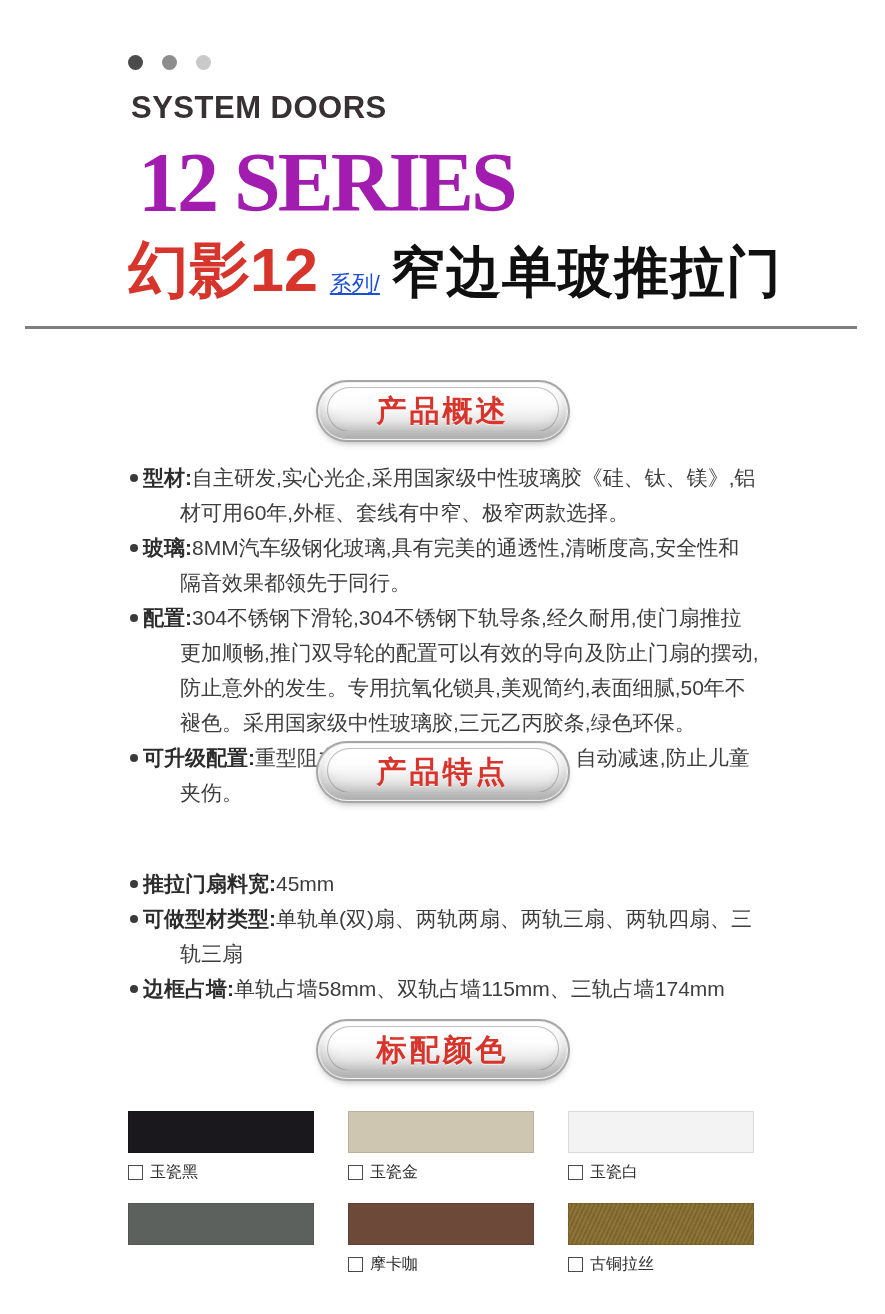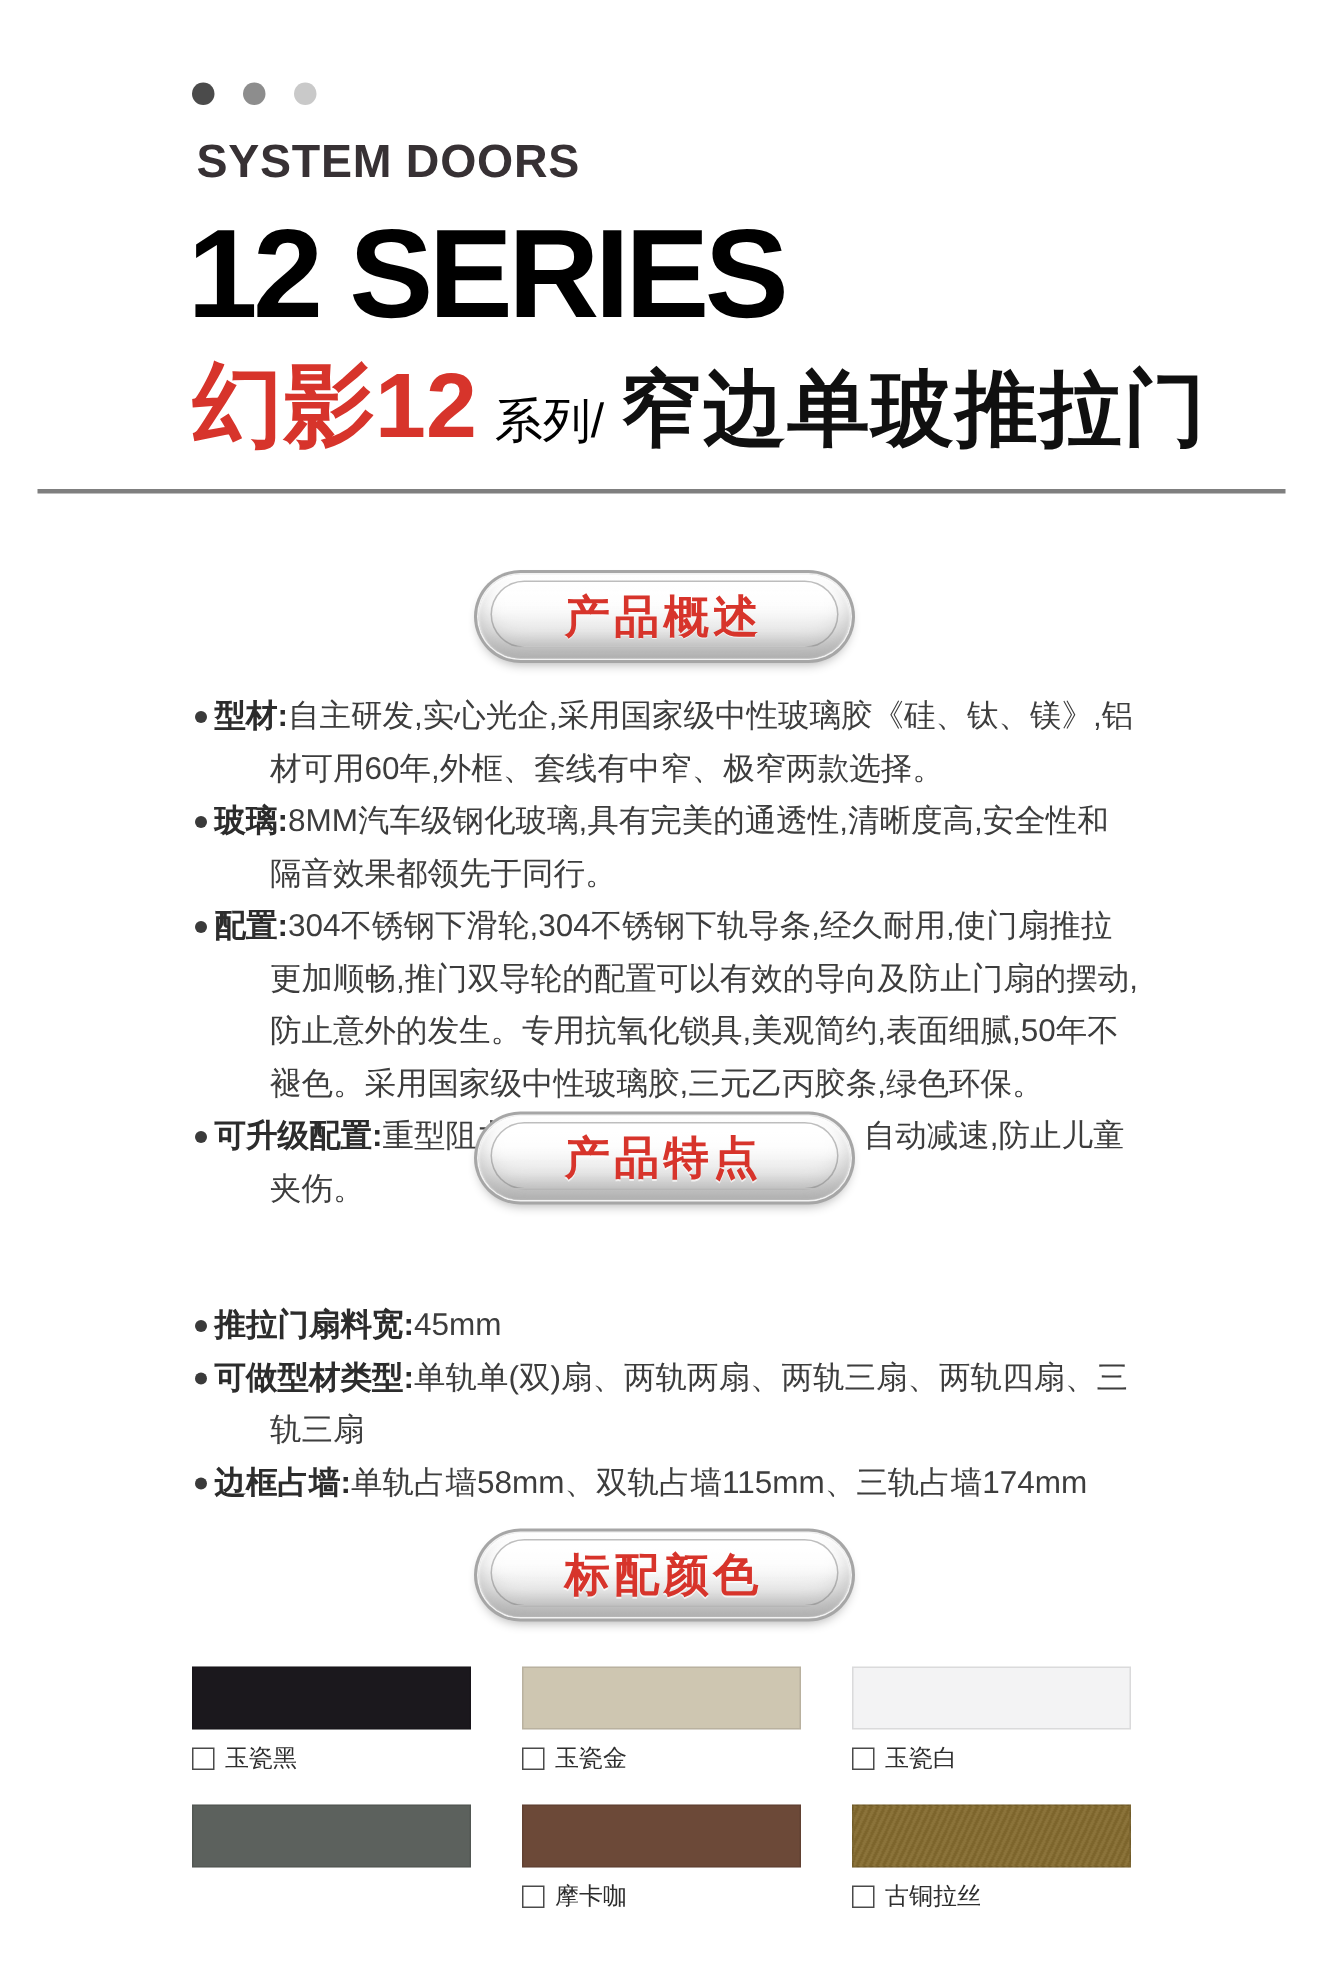--- a/index.html
+++ b/index.html
@@ -18,8 +18,8 @@
     font-size:31px; font-weight:700; color:#373134; letter-spacing:0.5px;
   }
   .series {
-    position:absolute; left:125px; top:134px;
-    font-size:84px; font-weight:800; color:#000000; letter-spacing:-3px;
+    position:absolute; left:138px; top:134px;
+    font-size:84px; font-weight:800; color:#a21caf; letter-spacing:-3px;font-family:Liberation Serif, serif;
   }
   .title-row {
     position:absolute; left:128px; top:230px; width:730px;

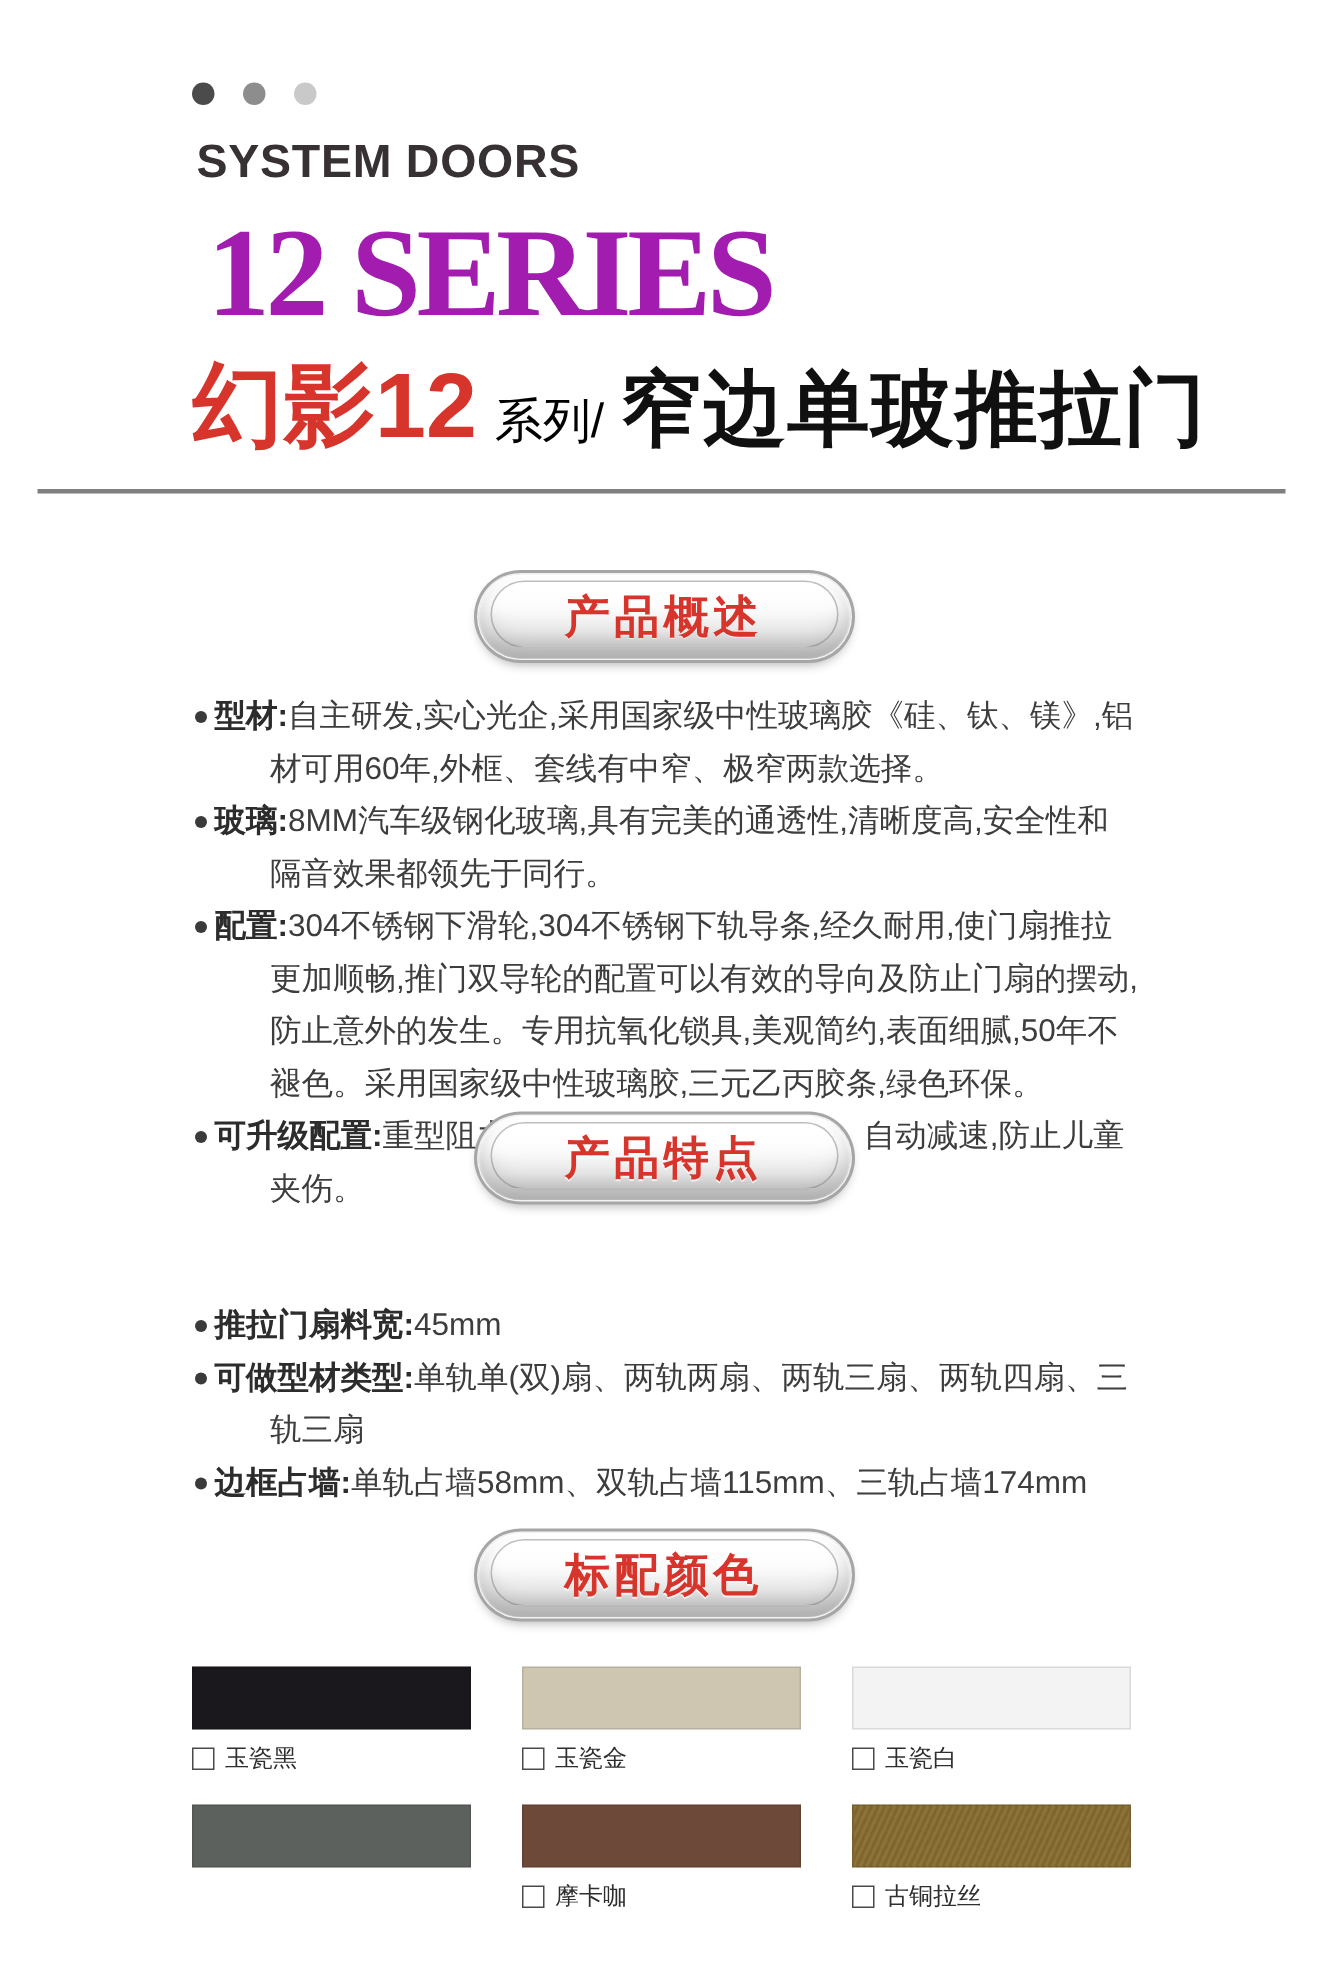--- a/index.html
+++ b/index.html
@@ -26,7 +26,7 @@
     display:flex; align-items:baseline; white-space:nowrap;
   }
   .cn-red   { font-size:61px; font-weight:800; color:var(--accent,#d7342b); }
-  .cn-sufx  { font-size:32px; font-weight:500; color:#000000; margin:0 10px 0 12px; }
+  .cn-sufx  { font-size:22px; font-weight:500; color:#1d4ed8; margin:0 10px 0 12px;text-decoration:underline; }
   .cn-prod  { font-size:55px; font-weight:900; color:#101010; letter-spacing:1px;text-align:right; }
   .rule {
     position:absolute; left:25px; top:326px; width:832px; height:3px;

